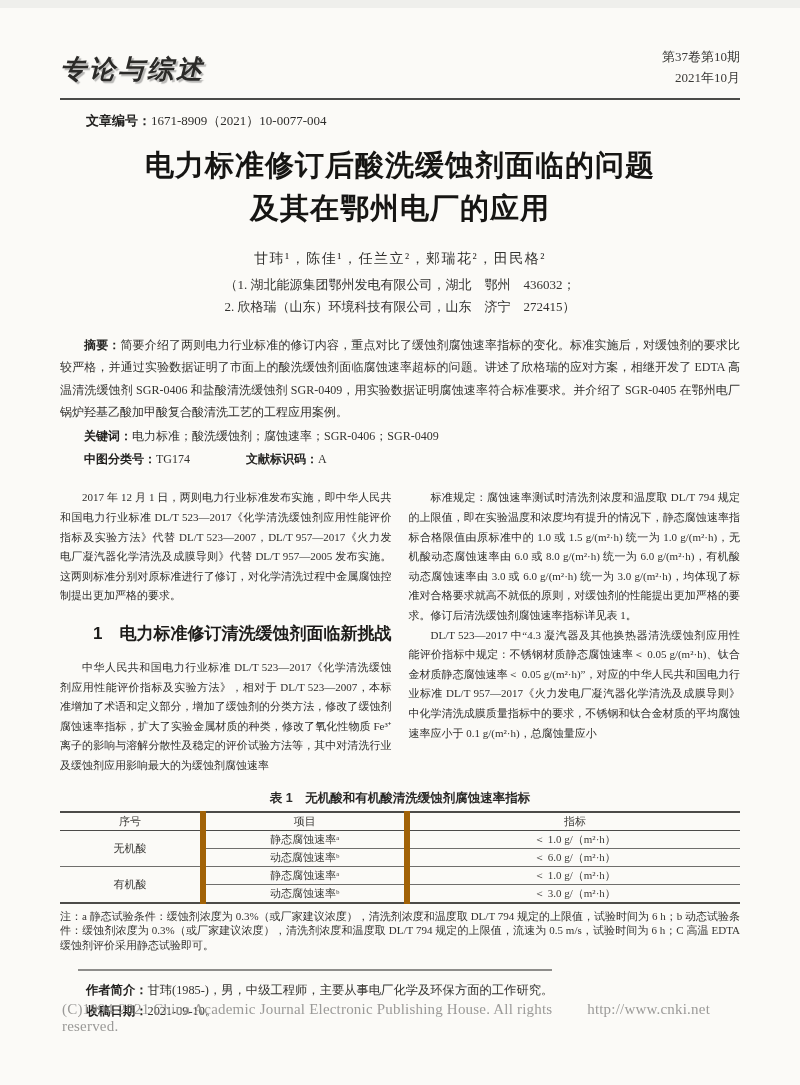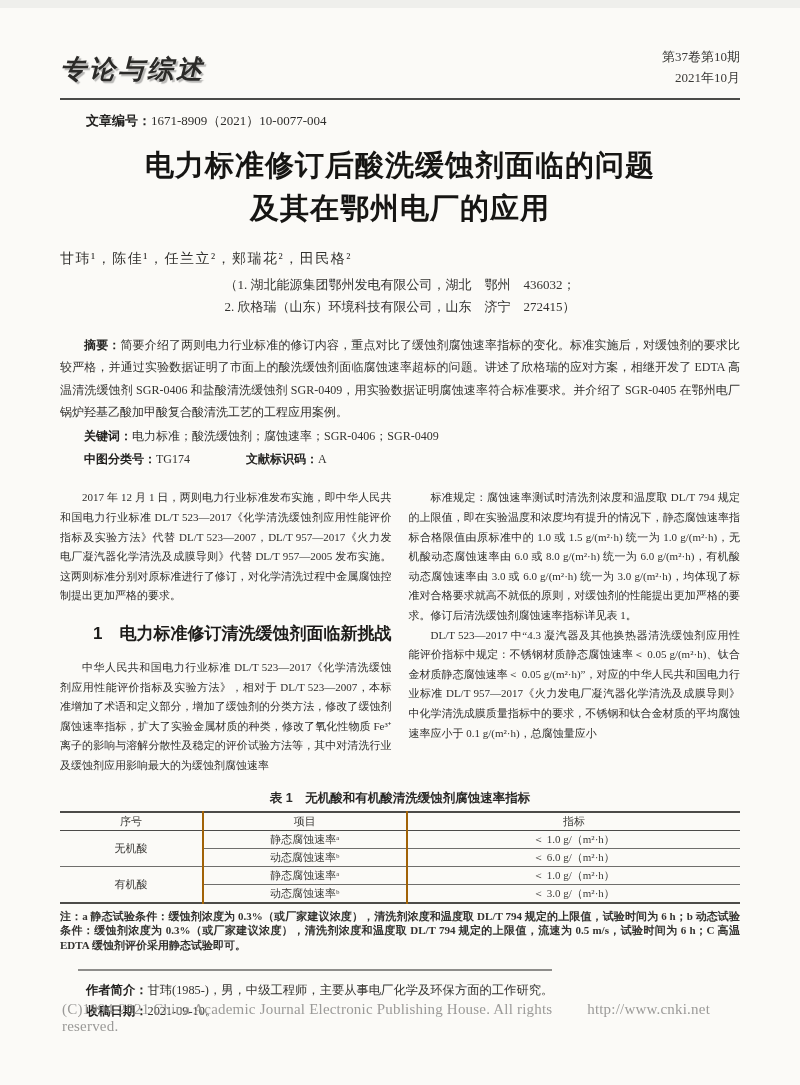--- a/index.html
+++ b/index.html
@@ -87,7 +87,7 @@
   }
   .authors {
     margin-top: 20px;
-    text-align: left;
+    text-align: center;
     font-size: 14px;
     letter-spacing: 1.5px;
     color: #33322f;

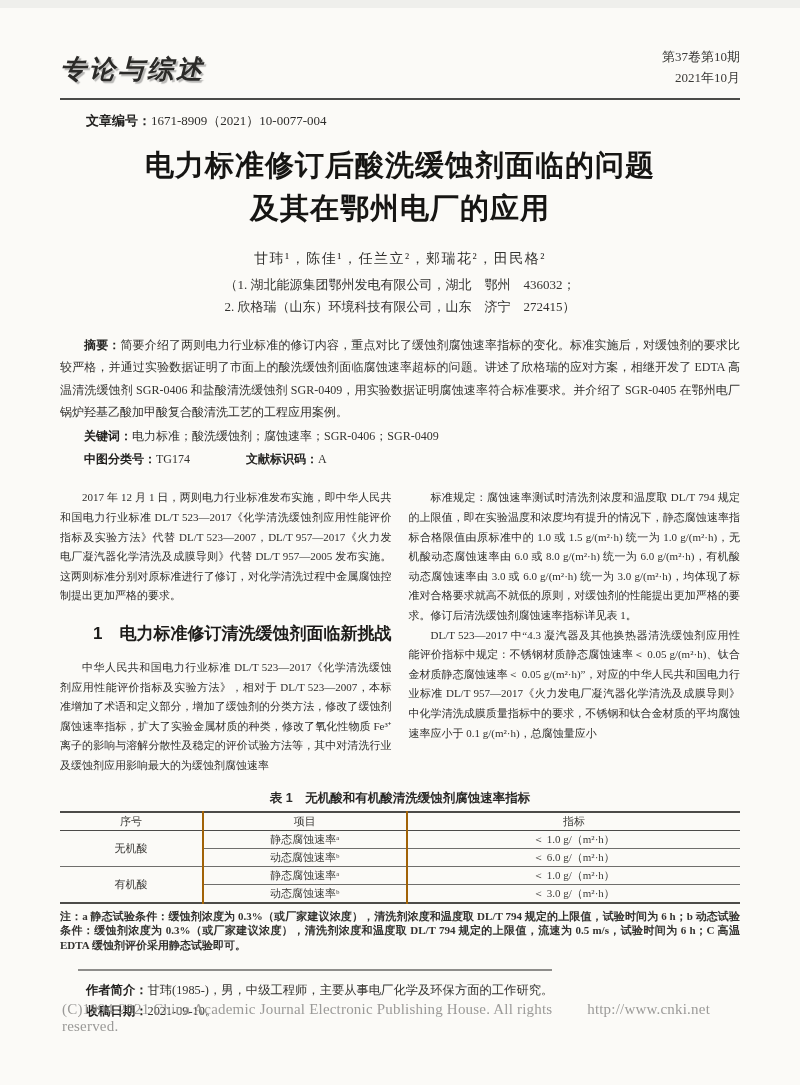--- a/index.html
+++ b/index.html
@@ -161,7 +161,7 @@
     text-align: center;
     padding: 1px 4px;
     height: 13px;
-    border-left: 2px solid #a16207;
+    border-left: 6px solid #a16207;
   }
   table.t1 th:first-child, table.t1 td.first { border-left: none; }
   table.t1 thead th { border-bottom: 1px solid #4c4b49; }

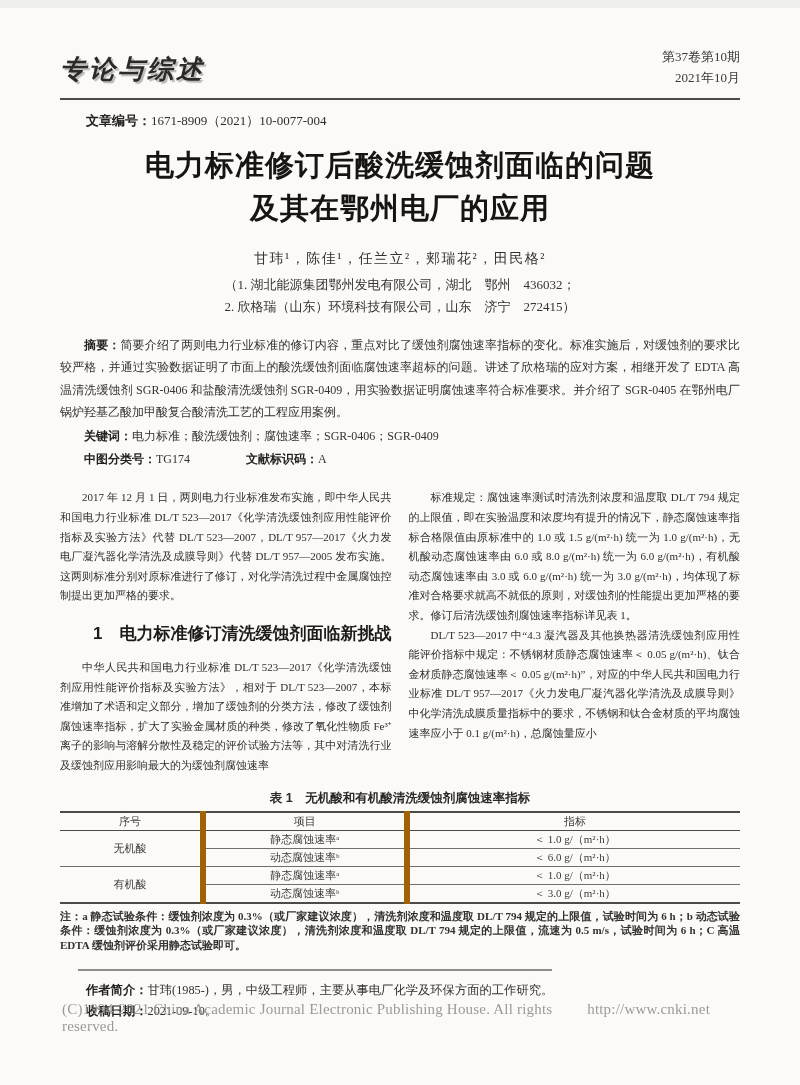--- a/index.html
+++ b/index.html
@@ -177,7 +177,6 @@
     line-height: 14.8px;
     text-align: justify;
     color: #33322f;
-    font-weight: bold;
   }
 
   

